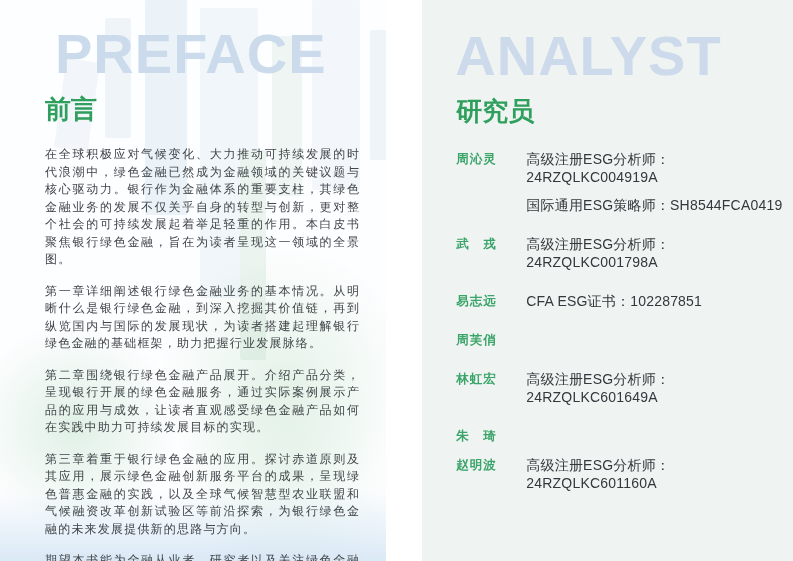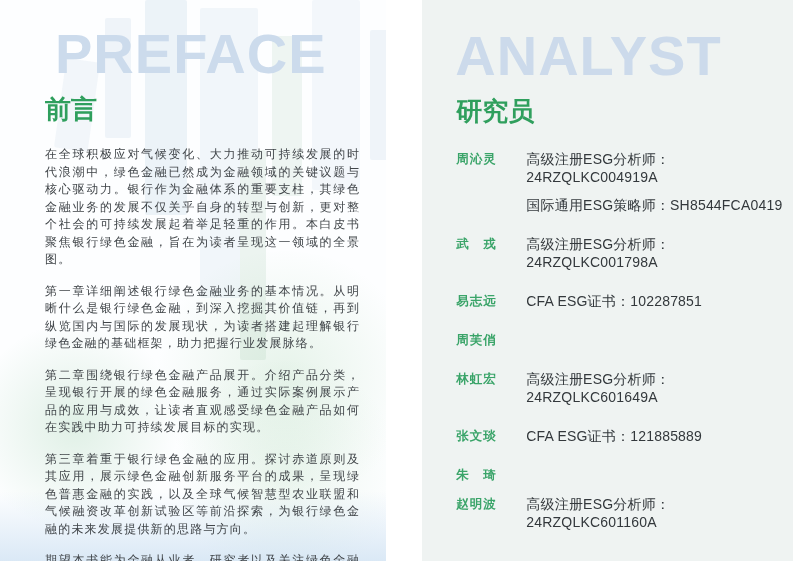--- a/index.html
+++ b/index.html
@@ -123,12 +123,6 @@
         </div>
       </div>
 
-      <div class="arow">
-        <span class="aname">张文琰</span>
-        <div class="acerts">
-          <div class="acert">CFA ESG证书：121885889</div>
-        </div>
-      </div>
 
       <div class="arow empty">
         <span class="aname">朱　琦</span>

